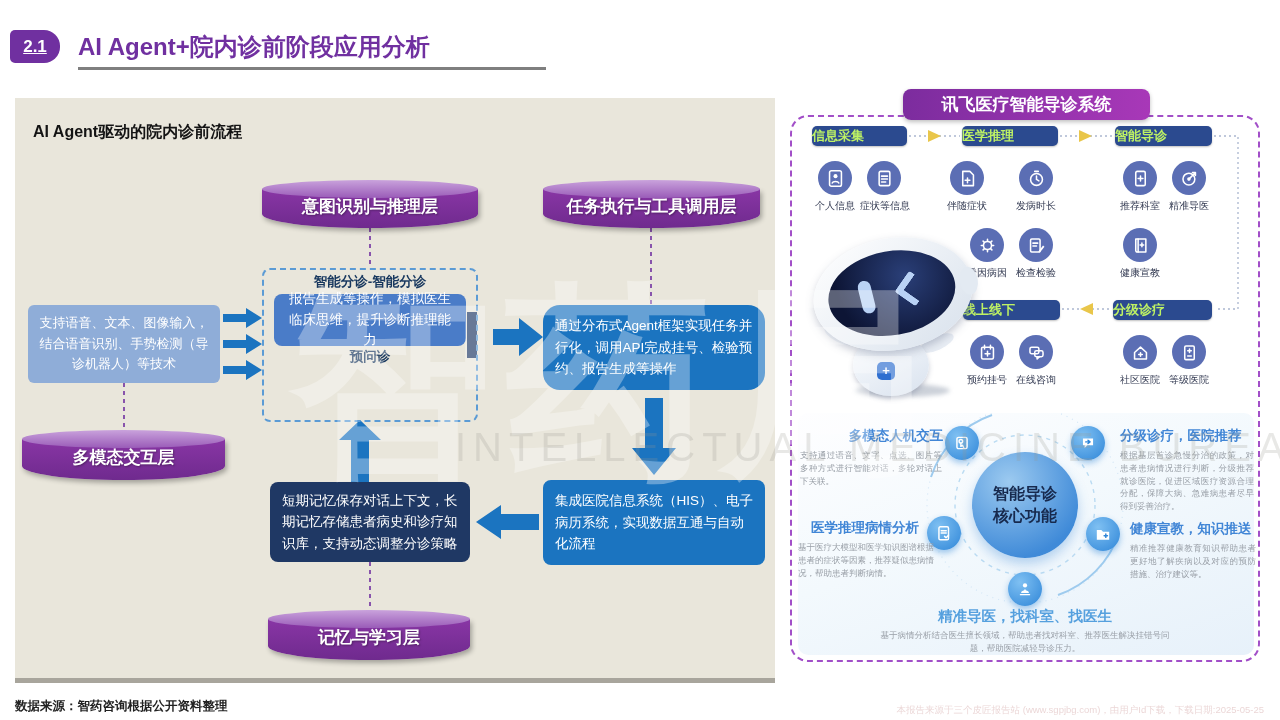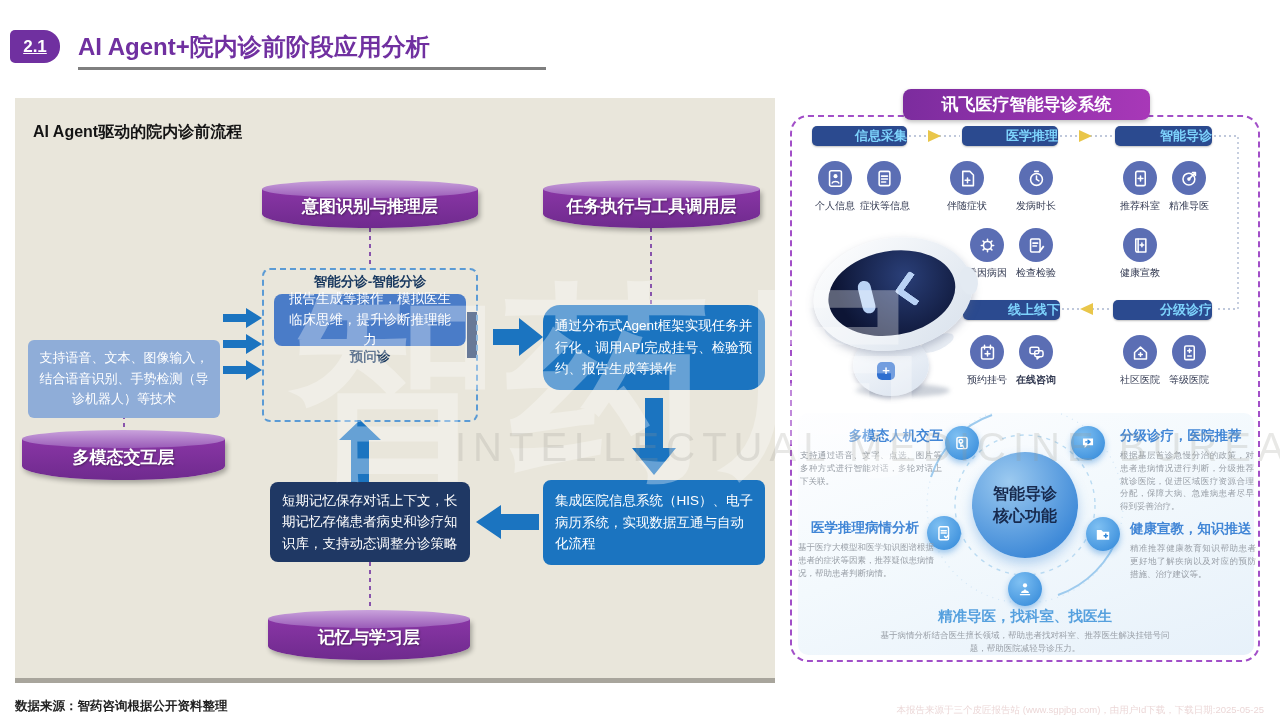--- a/index.html
+++ b/index.html
@@ -41,8 +41,8 @@
   .sys-title{left:903px;top:89px;width:247px;height:31px;border-radius:8px;
         background:linear-gradient(90deg,#7c2c9e,#a838b8);color:#fff;font-weight:bold;
         font-size:17px;text-align:center;line-height:31px;box-shadow:0 2px 4px rgba(0,0,0,.25);}
-  .stage-pill{position:absolute;background:#2b4a8f;color:#7dd3fc;font-weight:bold;font-size:13px;
-        text-align:right;height:20px;line-height:20px;border-radius:5px;box-shadow:0 1px 2px rgba(0,0,0,.25);}
+  .stage-pill{position:absolute;background:#2b4a8f;color:#bef264;font-weight:bold;font-size:13px;
+        text-align:left;height:20px;line-height:20px;border-radius:5px;box-shadow:0 1px 2px rgba(0,0,0,.25);}
   .icon-item{position:absolute;width:48px;text-align:center;}
   .icon-circle{width:34px;height:34px;border-radius:50%;background:#5b6eb4;margin:0 auto;
         display:flex;align-items:center;justify-content:center;}

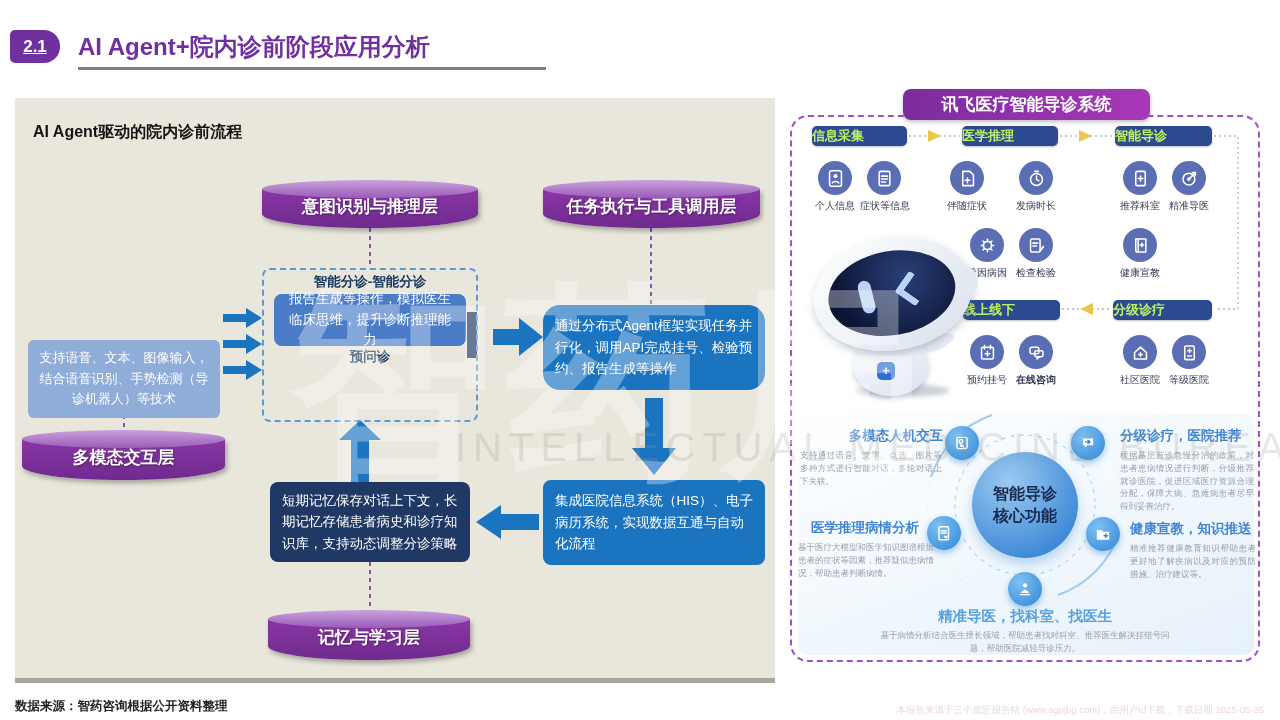--- a/index.html
+++ b/index.html
@@ -26,7 +26,7 @@
         text-align:center;color:#fff;font-weight:bold;font-size:17px;z-index:3;
         text-shadow:1px 1px 2px rgba(0,0,0,.35);}
   .softblue{background:#8fadd8;border-radius:6px;color:#fff;font-size:13px;line-height:1.6;
-        display:flex;align-items:center;justify-content:center;text-align:center;padding:6px 8px;box-sizing:border-box;margin-top:35px;}
+        display:flex;align-items:center;justify-content:center;text-align:center;padding:6px 8px;box-sizing:border-box;}
   .midblue{background:#4a7cc8;border-radius:8px;color:#fff;font-size:13.5px;line-height:1.55;
         display:flex;align-items:center;justify-content:center;text-align:center;padding:6px 10px;box-sizing:border-box;}
   .strongblue{background:#1b74c0;border-radius:8px;color:#fff;font-size:13.5px;line-height:1.6;

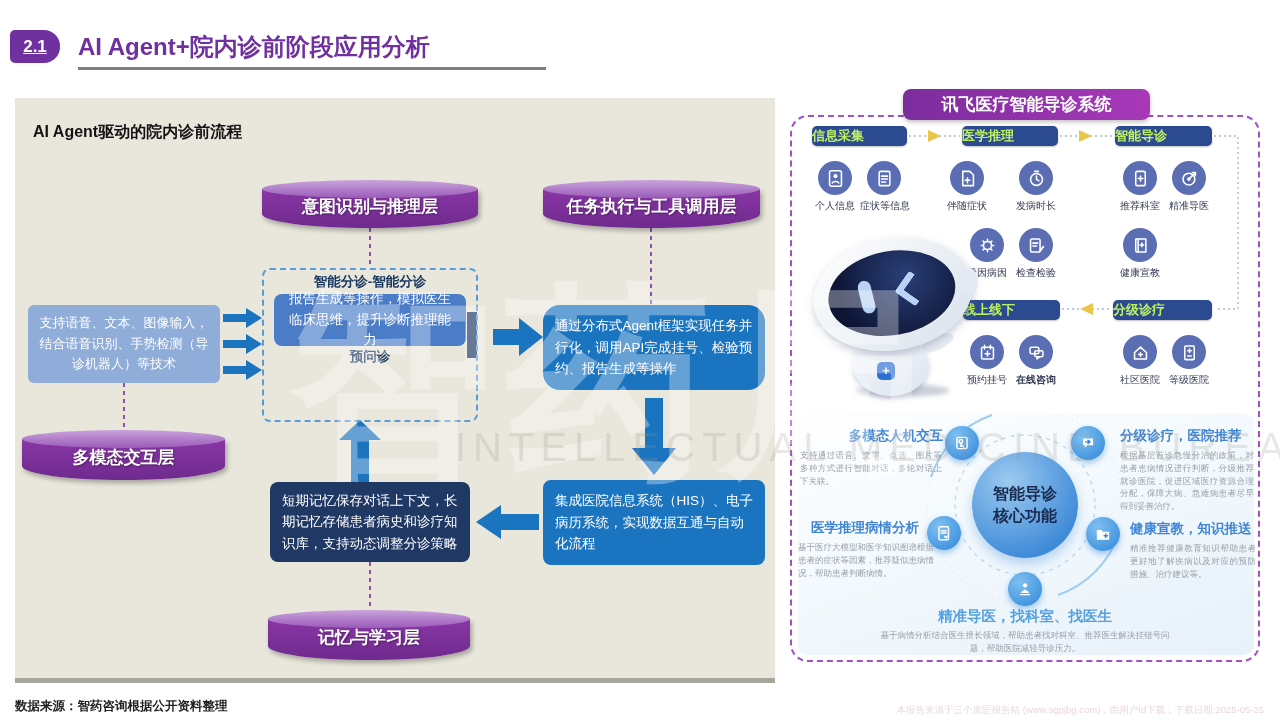--- a/index.html
+++ b/index.html
@@ -274,7 +274,7 @@
     </div>
   <div class="icon-label">预约挂号</div>
 </div>
-<div class="icon-item" style="left:1012px;top:335px;font-weight:bold;">
+<div class="icon-item" style="left:1012px;top:335px;">
   <div class="icon-circle">
       <svg viewBox="0 0 16 16" fill="none" stroke="#fff" stroke-width="1.3" stroke-linecap="round" stroke-linejoin="round">
         <rect x="2.5" y="3.5" width="7.5" height="5.5" rx="1.4"></rect>

